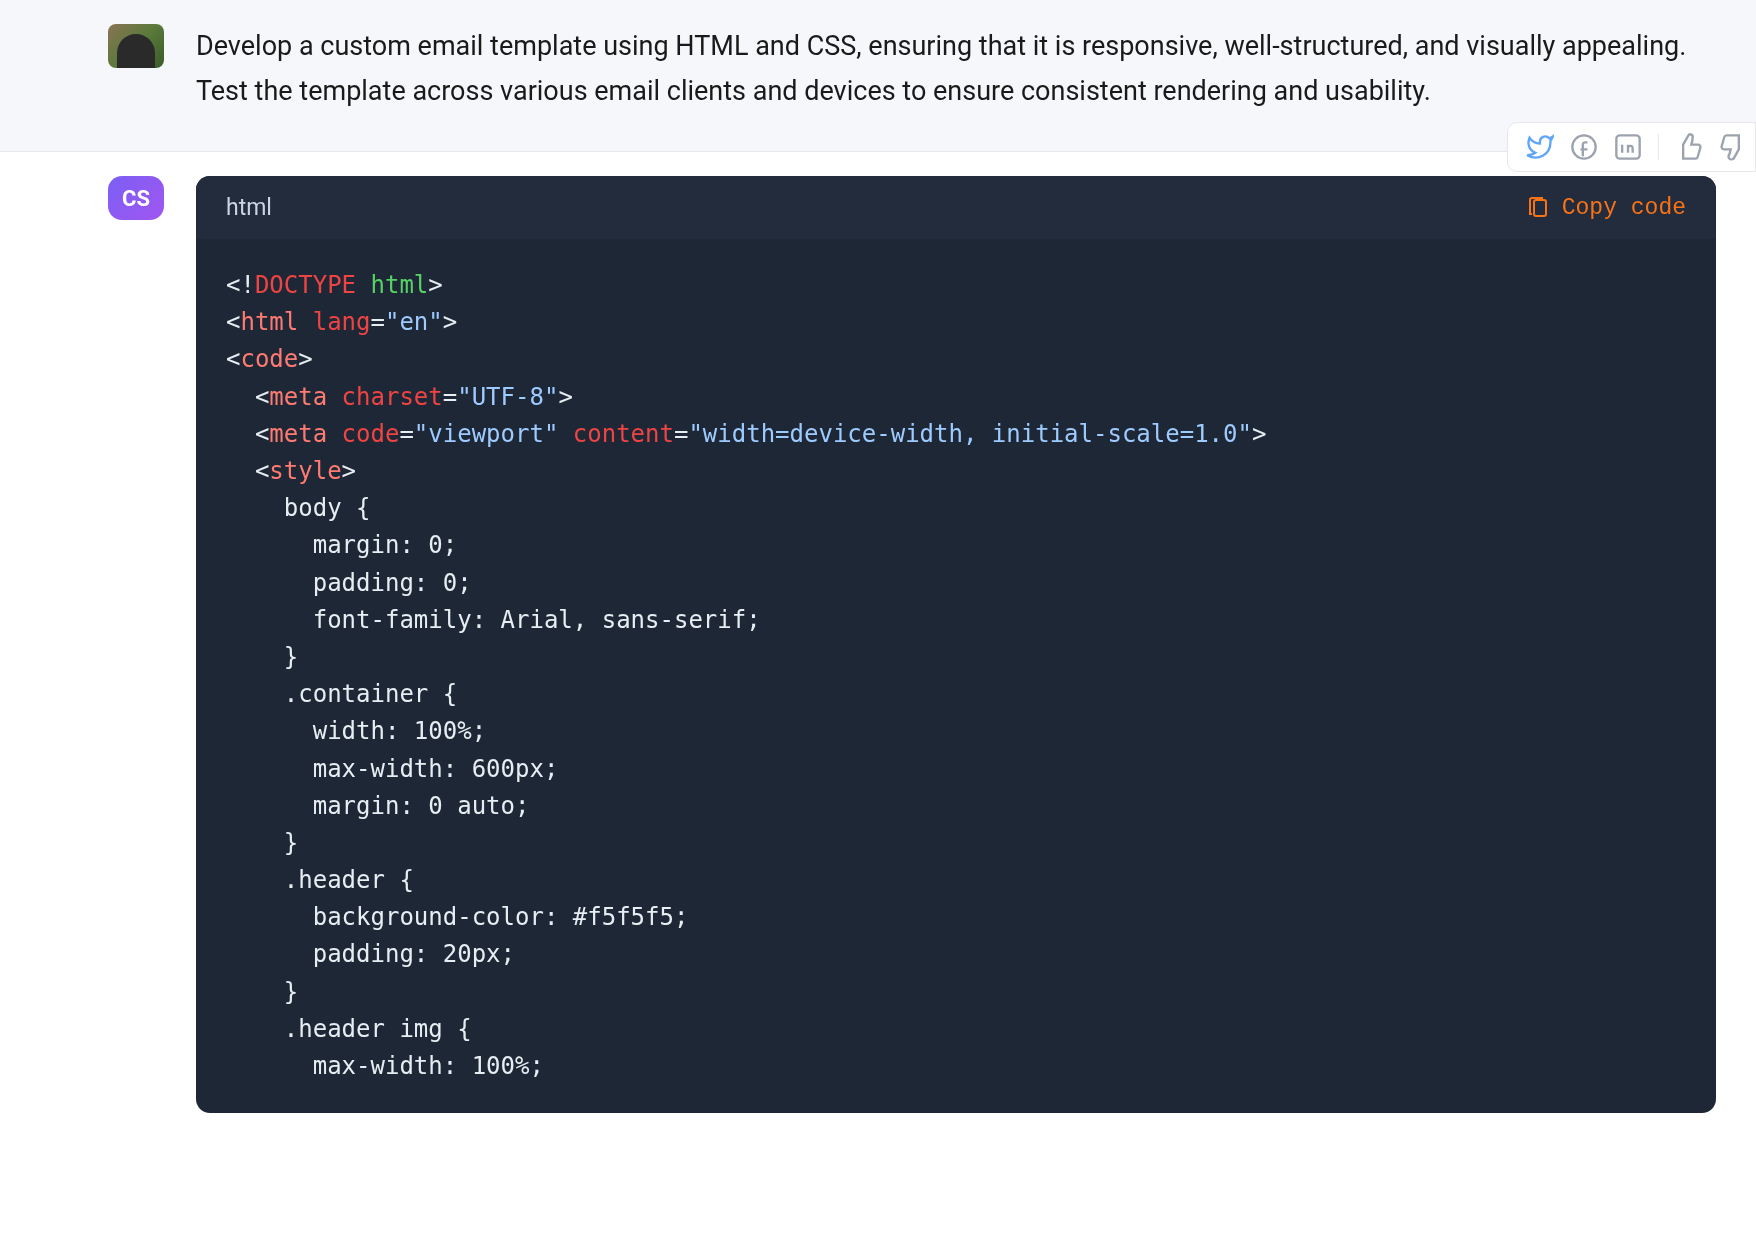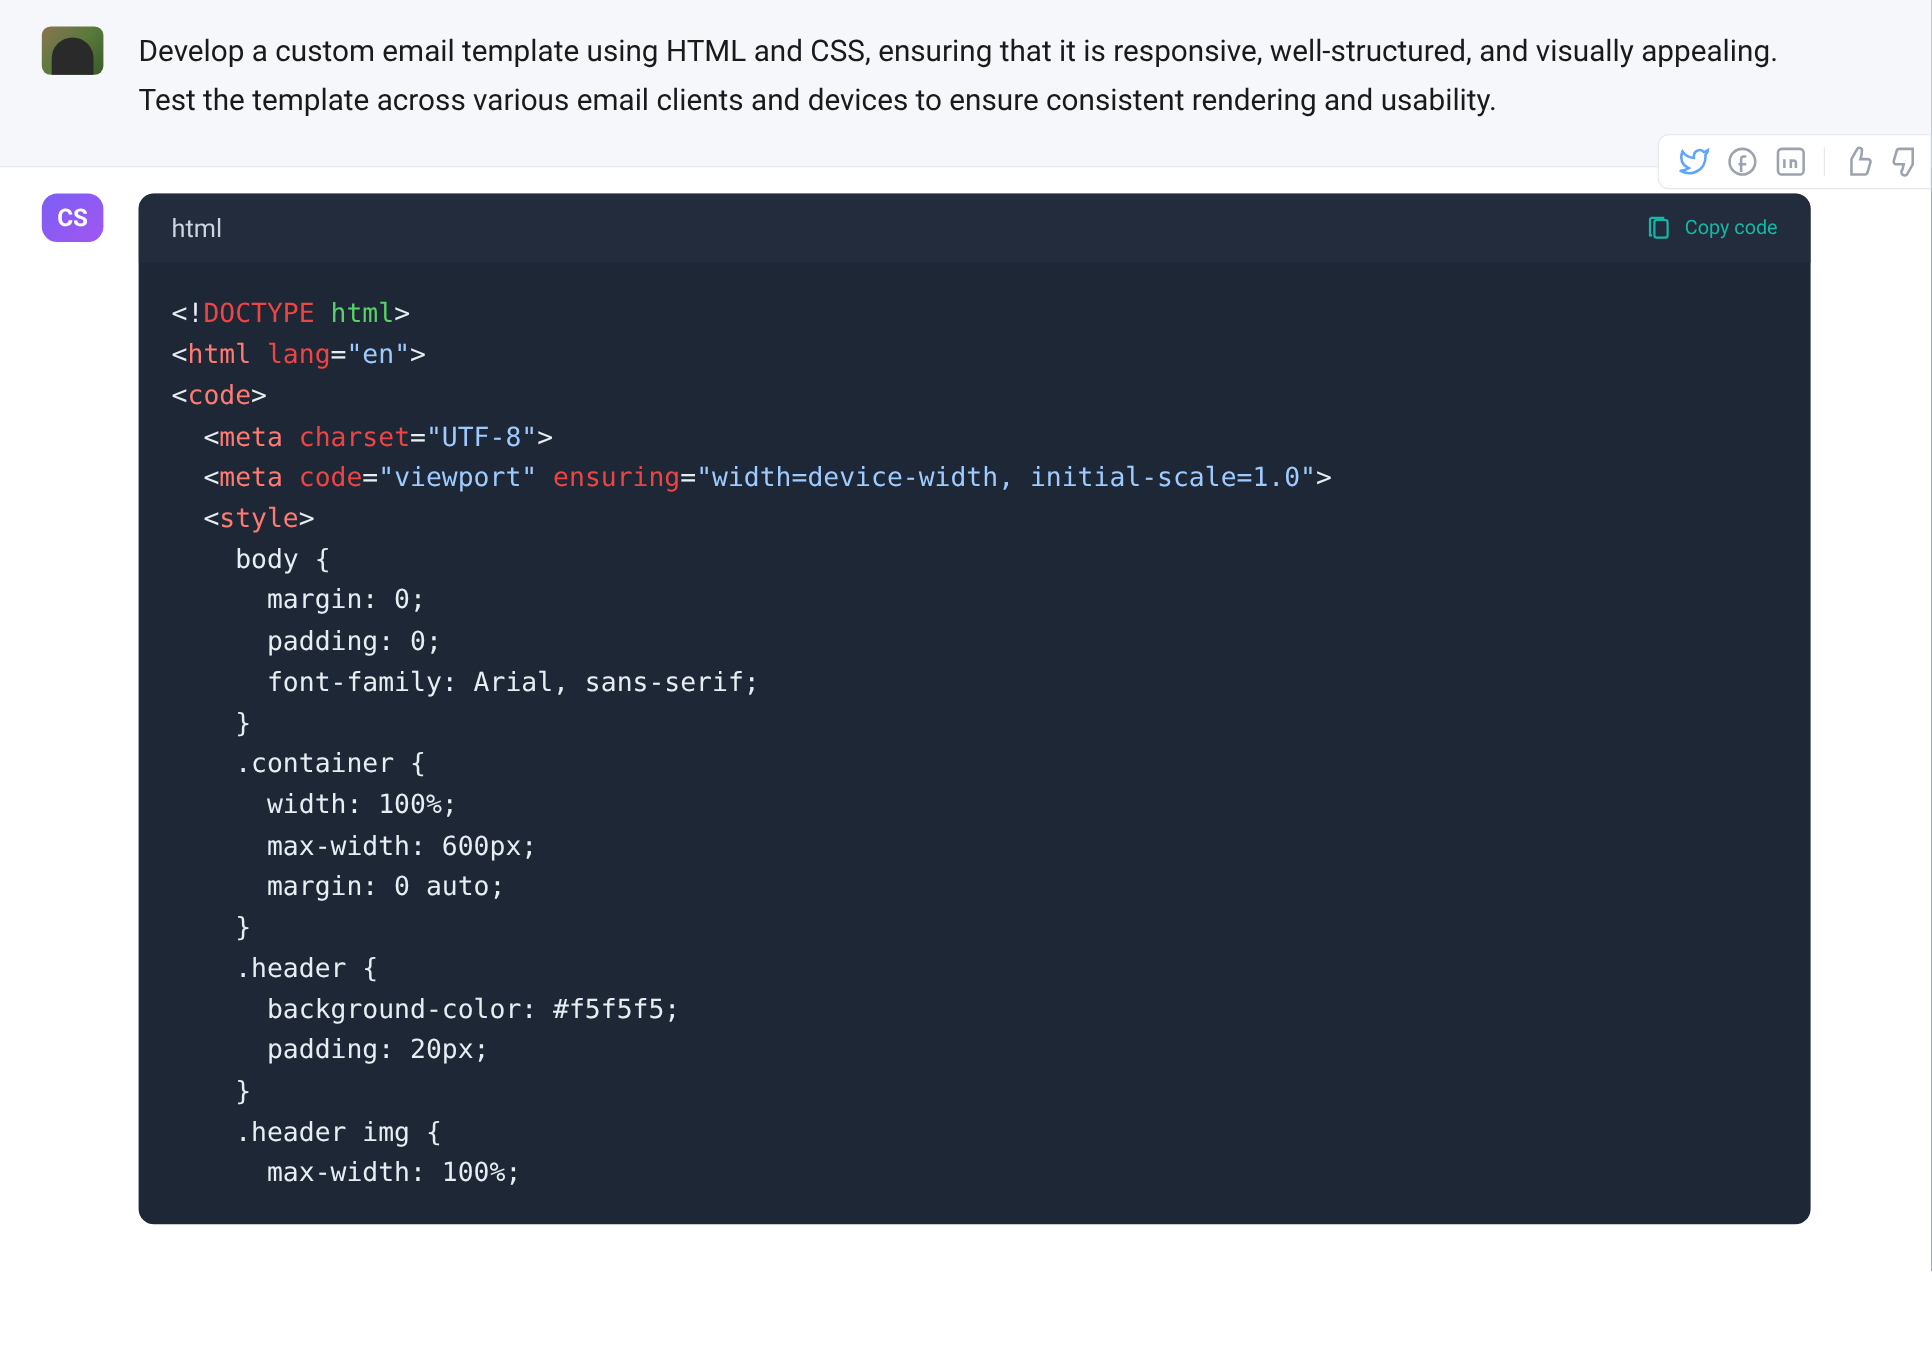--- a/index.html
+++ b/index.html
@@ -20,6 +20,7 @@
       display: flex;
       gap: 32px;
       padding: 24px 0 24px 38px;
+      justify-content: flex-end;
     }
     .message-row.user {
       background: #f5f7fa;

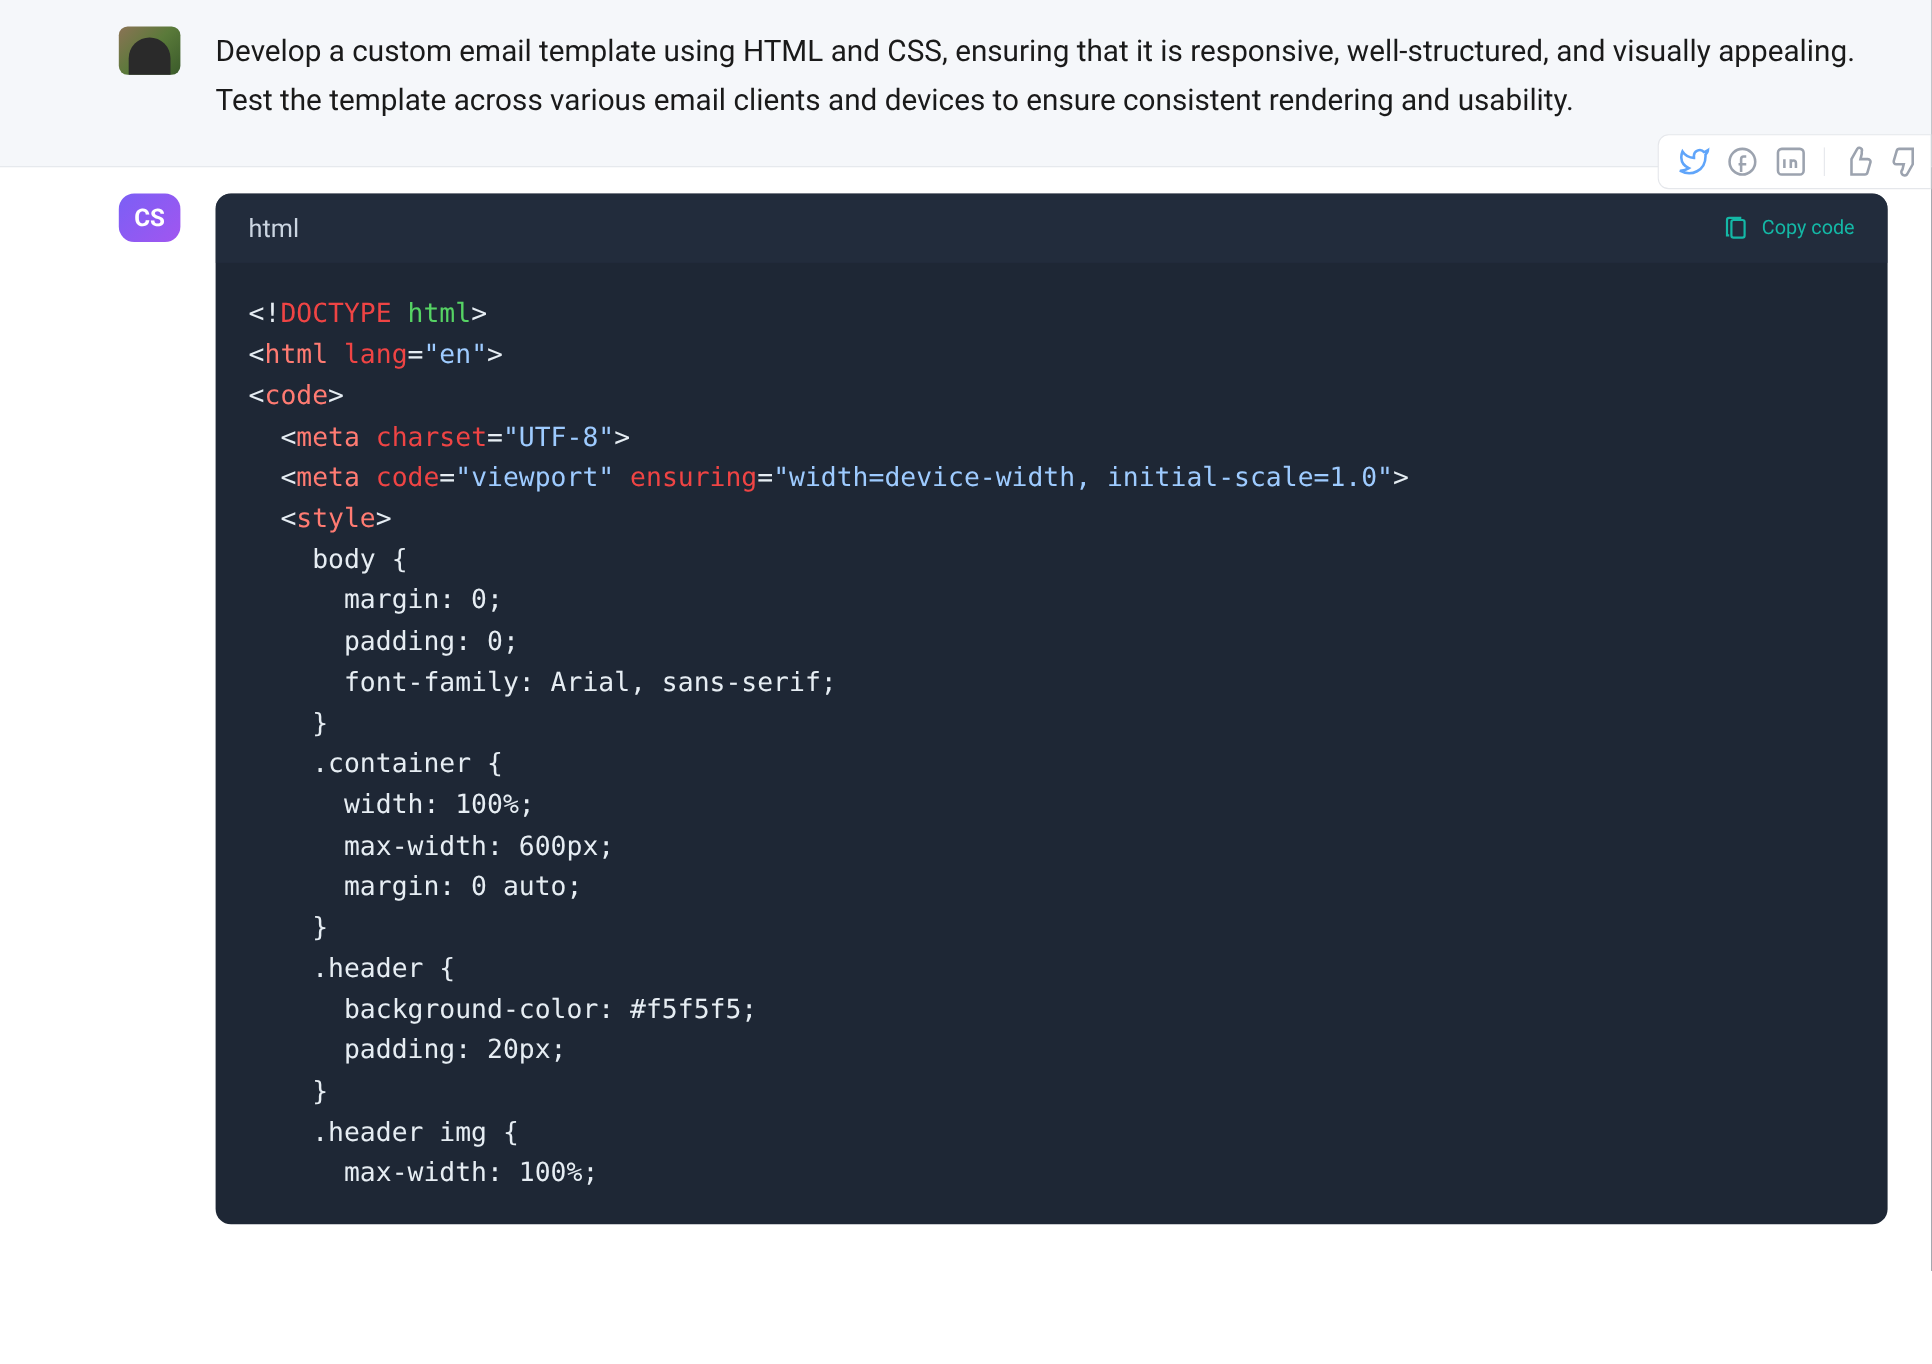--- a/index.html
+++ b/index.html
@@ -120,9 +120,10 @@
       display: flex;
       align-items: center;
       gap: 12px;
-      color: #14b8a6;
-      font-size: 18px;
+      color: #f97316;
+      font-size: 23px;
       cursor: pointer;
+      font-family: Liberation Mono, monospace;
     }
     .copy-btn svg { width: 24px; height: 24px; }
     .code-body {

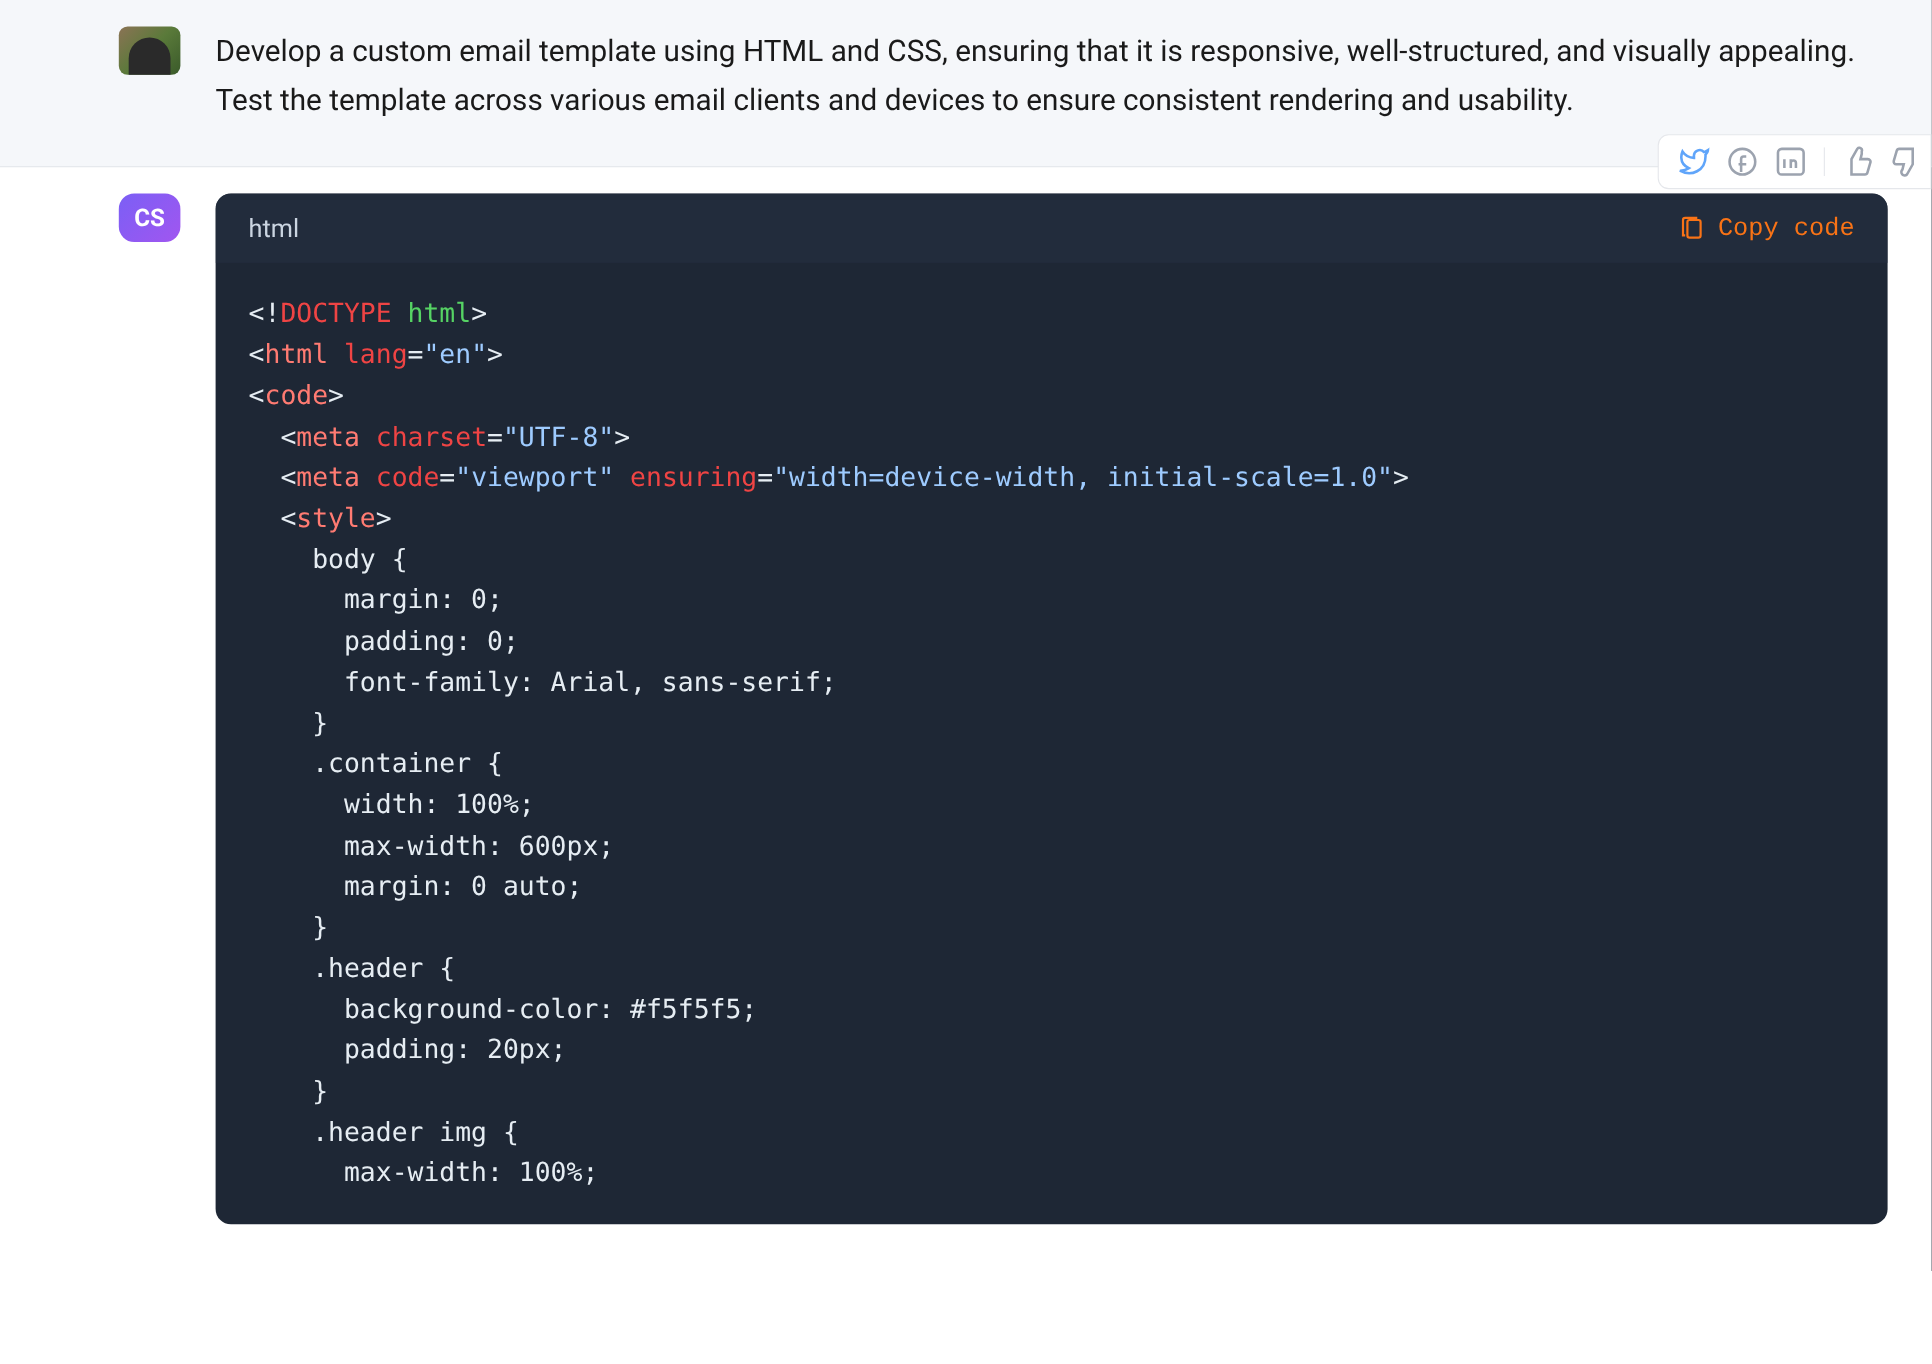--- a/index.html
+++ b/index.html
@@ -205,7 +205,7 @@
 <span class="t-punct">&lt;</span><span class="t-name">html</span> <span class="t-doctype">lang</span><span class="t-punct">=</span><span class="t-attr">"en"</span><span class="t-punct">&gt;</span>
 <span class="t-punct">&lt;</span><span class="t-name">code</span><span class="t-punct">&gt;</span>
   <span class="t-punct">&lt;</span><span class="t-name">meta</span> <span class="t-doctype">charset</span><span class="t-punct">=</span><span class="t-attr">"UTF-8"</span><span class="t-punct">&gt;</span>
-  <span class="t-punct">&lt;</span><span class="t-name">meta</span> <span class="t-doctype">code</span><span class="t-punct">=</span><span class="t-attr">"viewport"</span> <span class="t-doctype">ensuring</span><span class="t-punct">=</span><span class="t-attr">"width=device-width, initial-scale=1.0"</span><span class="t-punct">&gt;</span>
+  <span class="t-punct">&lt;</span><span class="t-name">meta</span> <span class="t-doctype">code</span><span class="t-punct">=</span><span class="t-attr">"viewport"</span> <span class="t-doctype">content</span><span class="t-punct">=</span><span class="t-attr">"width=device-width, initial-scale=1.0"</span><span class="t-punct">&gt;</span>
   <span class="t-punct">&lt;</span><span class="t-name">style</span><span class="t-punct">&gt;</span>
 <span class="t-text">    body {
       margin: 0;

